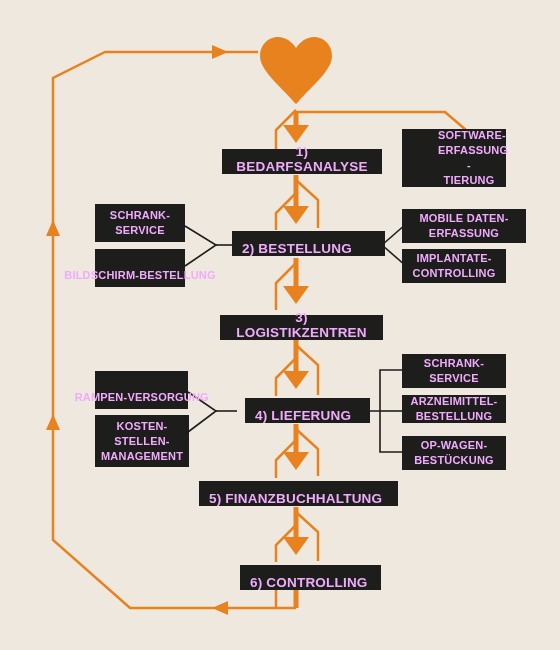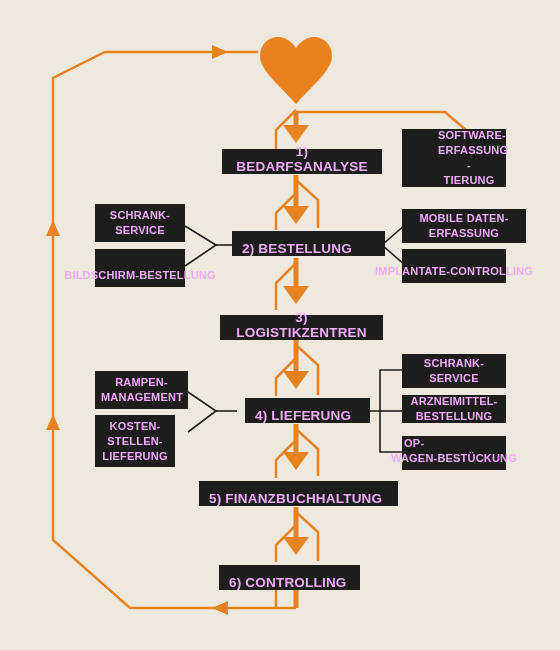--- a/index.html
+++ b/index.html
@@ -183,7 +183,7 @@
     <span>ERFASSUNG</span>
   </div>
 
-  <div class="box box-side" style="left:402px; top:249px; width:104px; height:34px; flex-direction:row;">
+  <div class="box box-side" style="left:402px; top:249px; width:104px; height:34px; flex-direction:column;">
     <span>IMPLANTATE-</span>
     <span>CONTROLLING</span>
   </div>

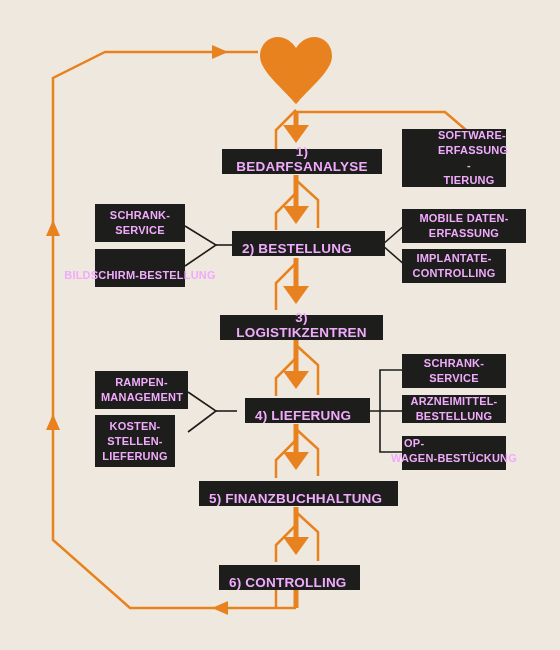--- a/index.html
+++ b/index.html
@@ -213,7 +213,7 @@
     <span>BESTELLUNG</span>
   </div>
 
-  <div class="box box-side" style="left:95px; top:371px; width:93px; height:38px; flex-direction:column;">
+  <div class="box box-side" style="left:95px; top:371px; width:93px; height:38px; flex-direction:row;">
     <span>RAMPEN-</span>
     <span>MANAGEMENT</span>
   </div>

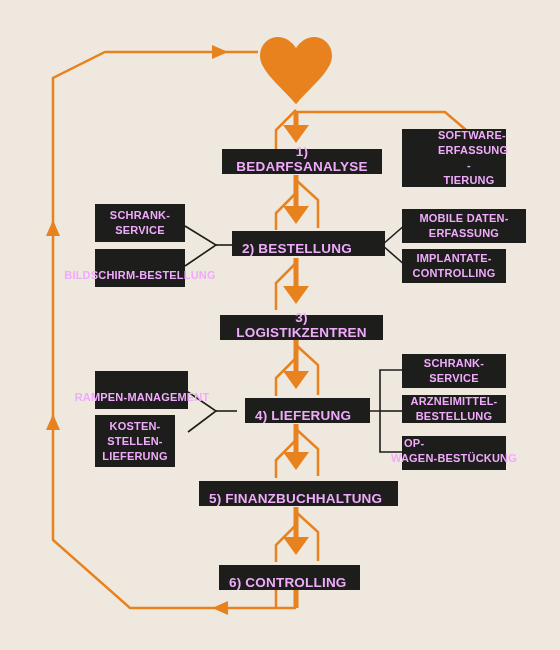--- a/index.html
+++ b/index.html
@@ -215,7 +215,7 @@
 
   <div class="box box-side" style="left:95px; top:371px; width:93px; height:38px; flex-direction:row;">
     <span>RAMPEN-</span>
-    <span>MANAGEMENT</span>
+    <span>VERSORGUNG</span>
   </div>
 
   <div class="box box-side" style="left:95px; top:415px; width:80px; height:52px; flex-direction:column;">

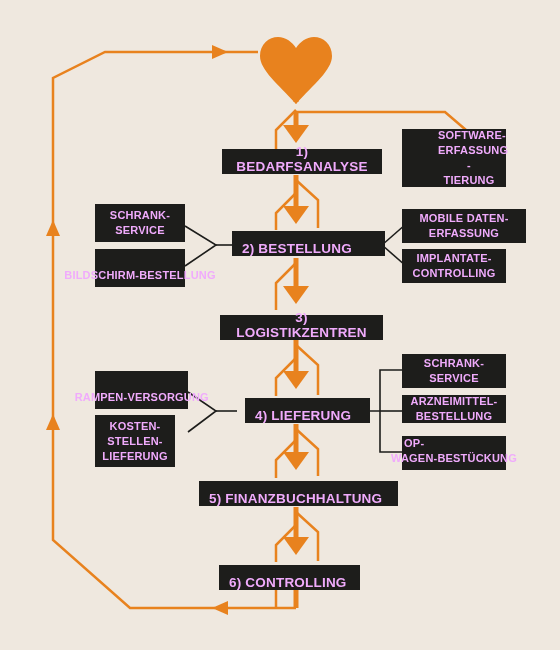--- a/index.html
+++ b/index.html
@@ -218,7 +218,7 @@
     <span>VERSORGUNG</span>
   </div>
 
-  <div class="box box-side" style="left:95px; top:415px; width:80px; height:52px; flex-direction:column;">
+  <div class="box box-side" style="left:95px; top:415px; width:94px; height:52px; flex-direction:column;">
     <span>KOSTEN-</span>
     <span>STELLEN-</span>
     <span>LIEFERUNG</span>

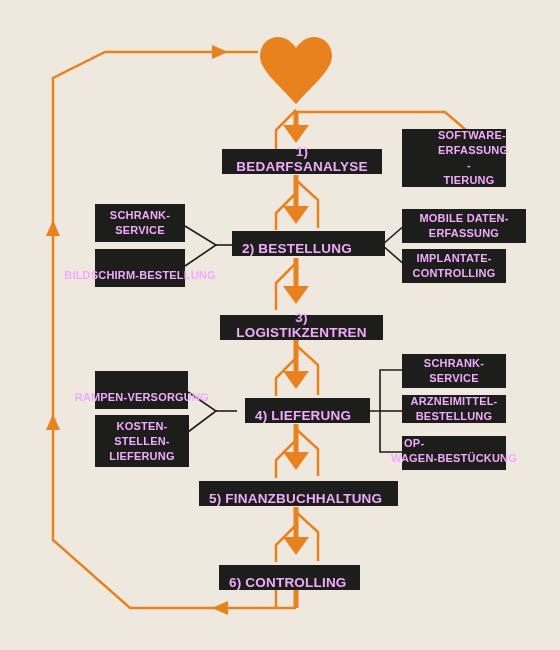--- a/index.html
+++ b/index.html
@@ -198,7 +198,7 @@
     <span>BESTELLUNG</span>
   </div>
 
-  <div class="box box-side" style="left:402px; top:436px; width:104px; height:34px; flex-direction:row;">
+  <div class="box box-side" style="left:402px; top:436px; width:104px; height:34px; flex-direction:column;">
     <span>OP-WAGEN-</span>
     <span>BESTÜCKUNG</span>
   </div>

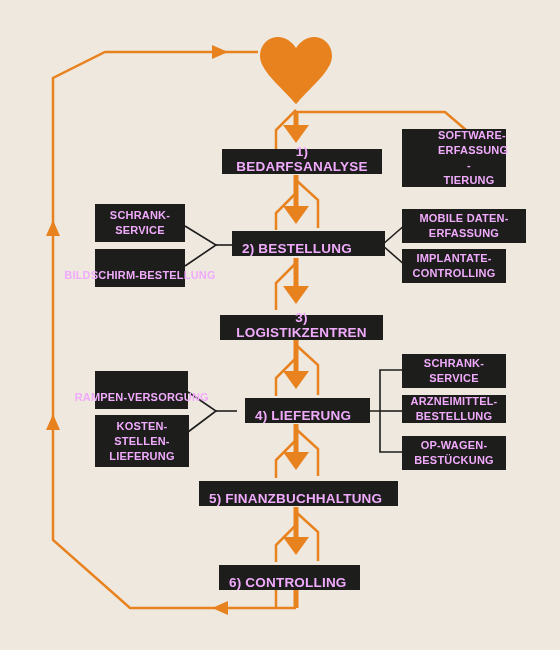--- a/index.html
+++ b/index.html
@@ -221,7 +221,7 @@
   <div class="box box-side" style="left:95px; top:415px; width:94px; height:52px; flex-direction:column;">
     <span>KOSTEN-</span>
     <span>STELLEN-</span>
-    <span>LIEFERUNG</span>
+    <span>MANAGEMENT</span>
   </div>
 
 </div>

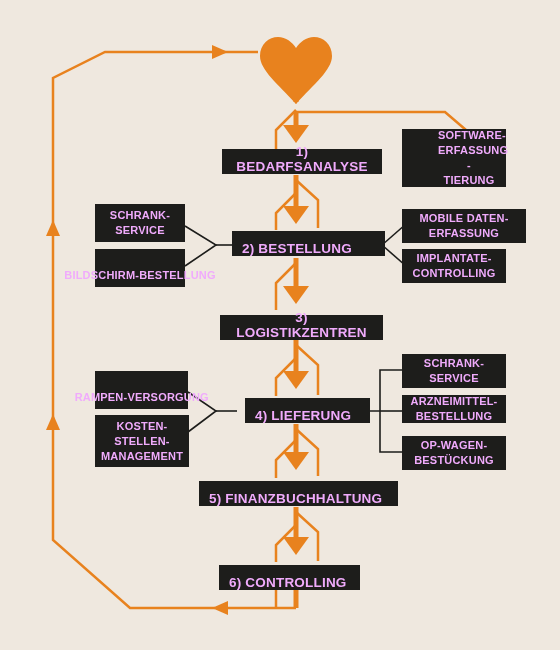--- a/index.html
+++ b/index.html
@@ -168,7 +168,7 @@
     <span>5) FINANZBUCHHALTUNG</span>
   </div>
 
-  <div class="box box-main" style="left:219px; top:565px; width:141px;">
+  <div class="box box-main" style="left:240px; top:565px; width:141px;">
     <span>6) CONTROLLING</span>
   </div>
 

